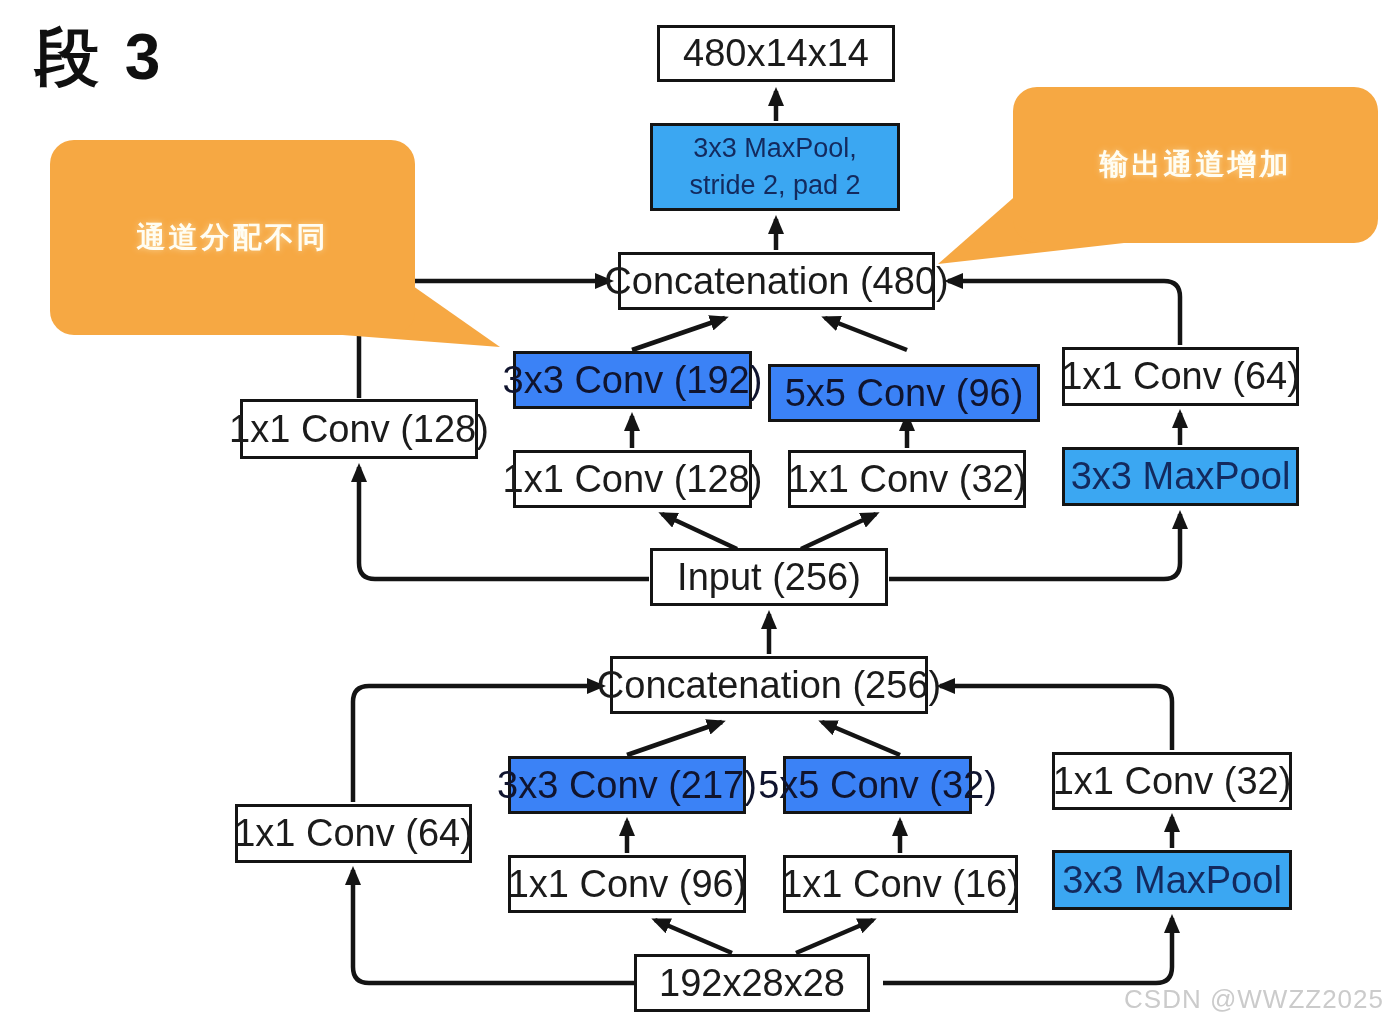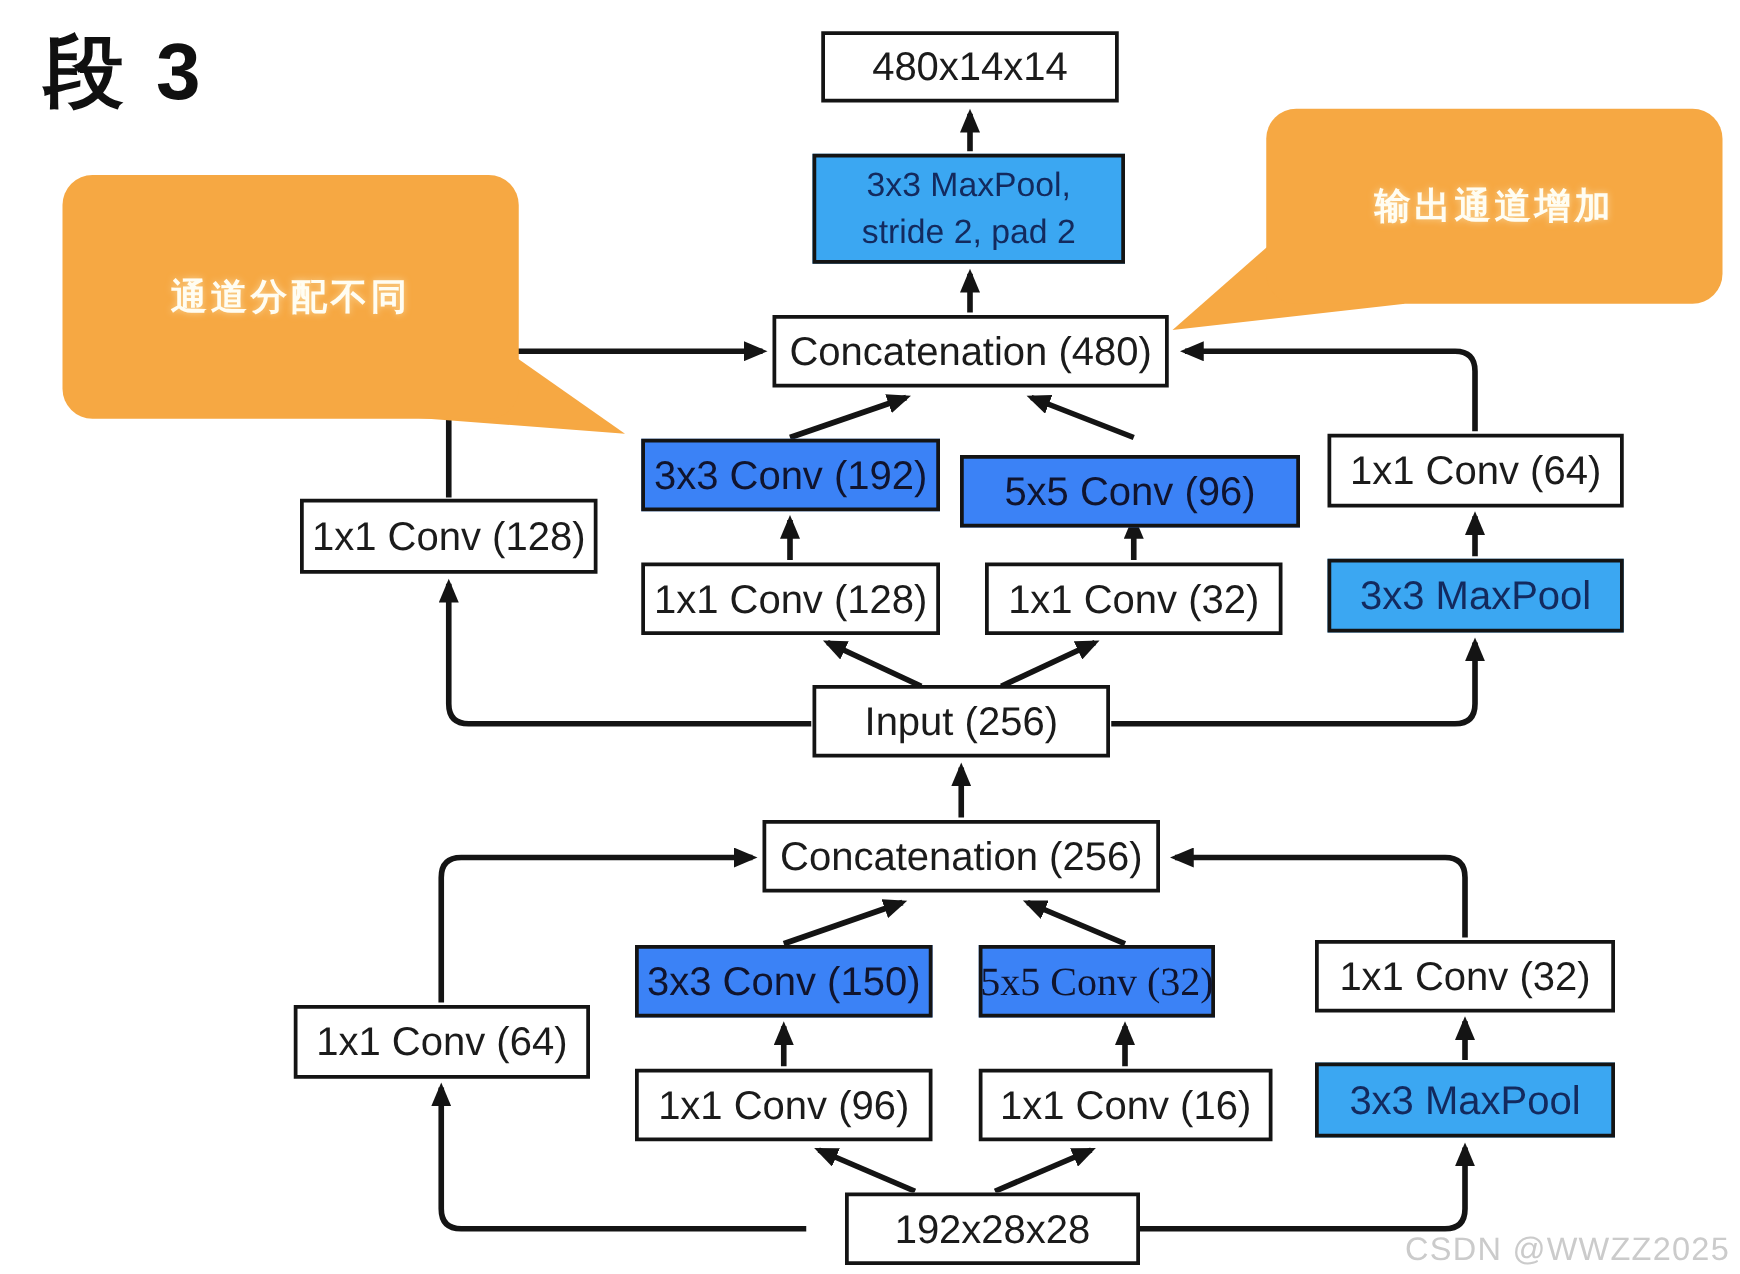--- a/index.html
+++ b/index.html
@@ -13,7 +13,7 @@
     position:absolute;z-index:2;box-sizing:border-box;
     background:#ffffff;border:3.5px solid #141414;
     display:flex;align-items:center;justify-content:center;
-    font-size:32px;color:#1b1b1b;white-space:nowrap;
+    font-size:38px;color:#1b1b1b;white-space:nowrap;
   }
   .node.lb{background:#3b82f6;color:#10142e;}
   .node.bb{background:#3ba7f2;color:#132a5e;font-weight:500;}

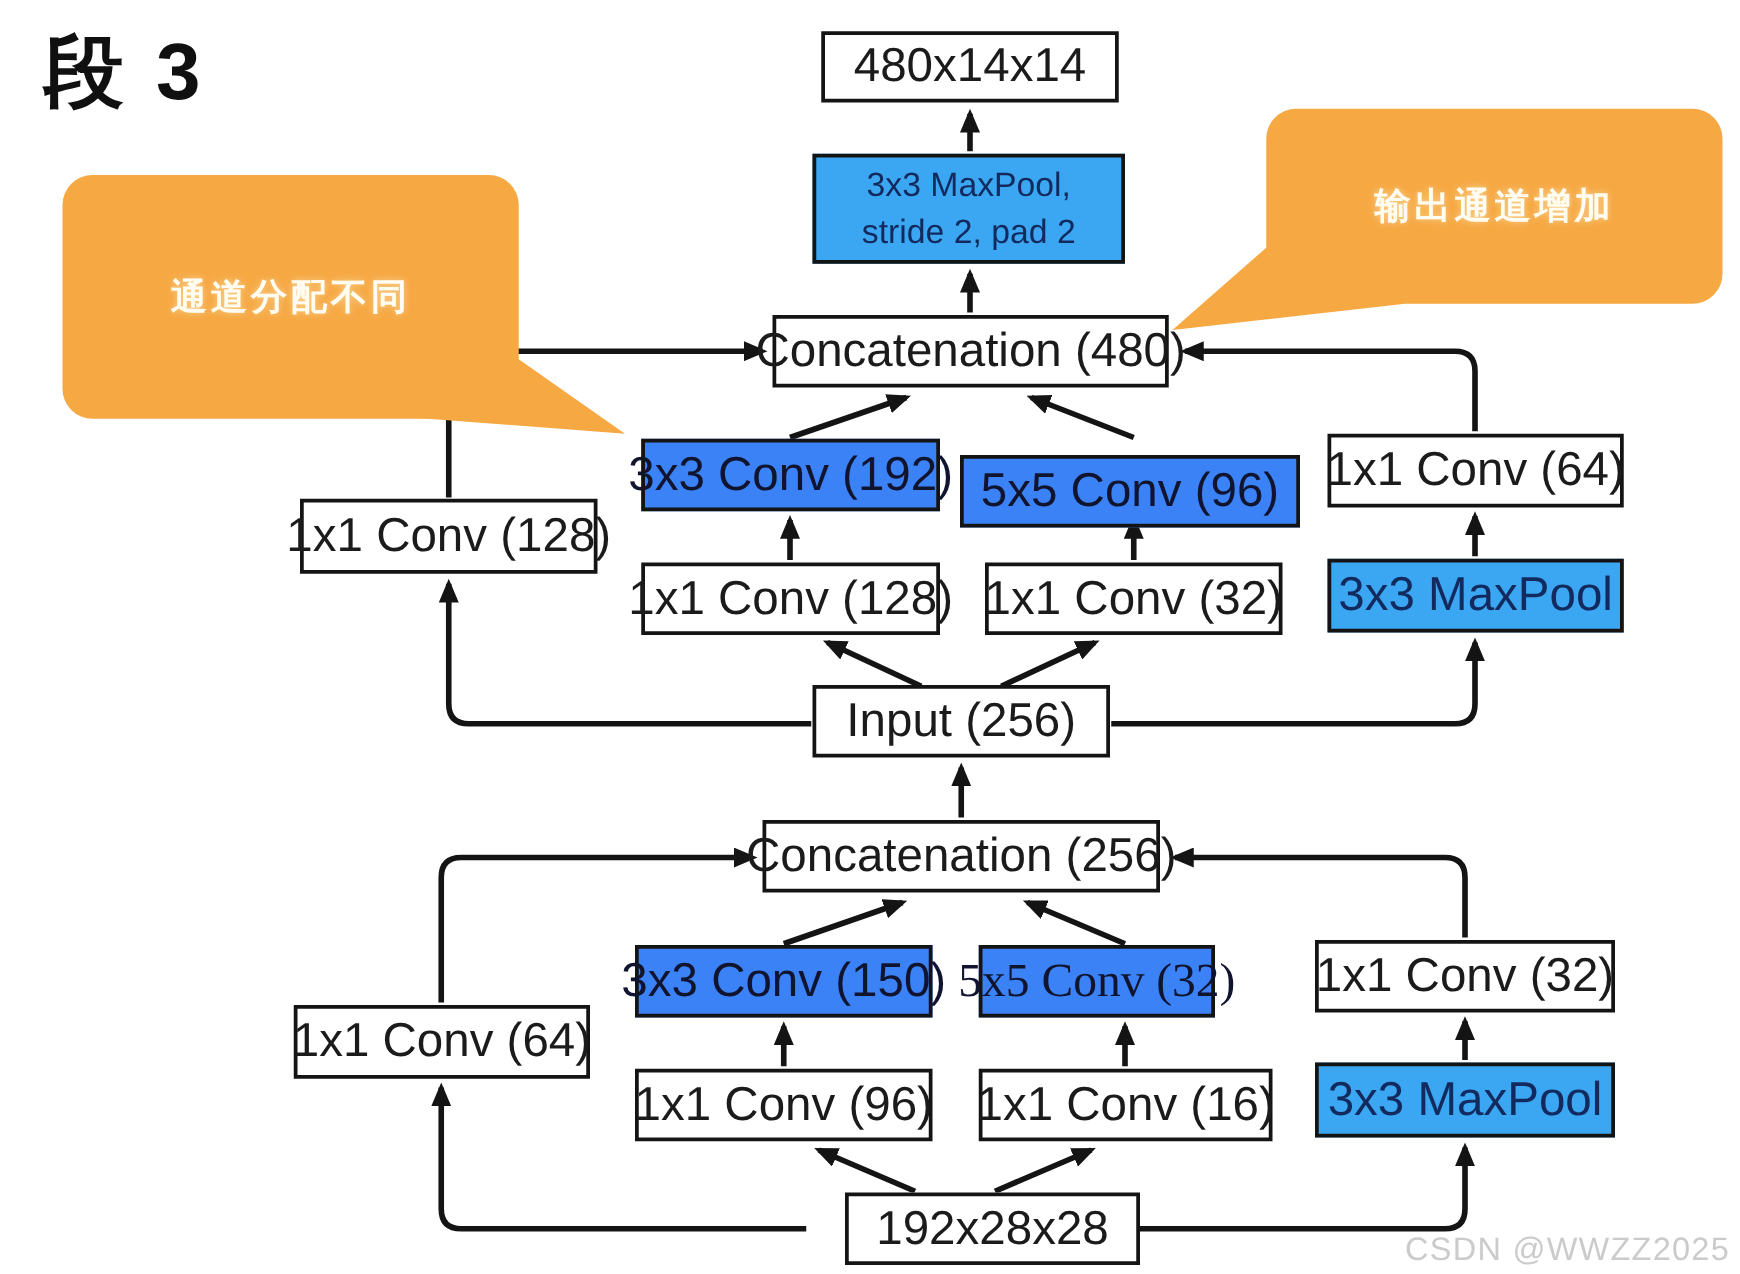--- a/index.html
+++ b/index.html
@@ -108,7 +108,7 @@
 
 <div class="node" style="left:610px;top:656px;width:318px;height:58px;">Concatenation (256)</div>
 
-<div class="node lb" style="left:508px;top:756px;width:238px;height:58px;">3x3 Conv (150)</div>
+<div class="node lb" style="left:508px;top:756px;width:238px;height:58px;">3x3 Conv (217)</div>
 <div class="node lb" style="left:783px;top:756px;width:189px;height:58px;font-family:Liberation Serif, serif;">5x5 Conv (32)</div>
 <div class="node" style="left:1052px;top:752px;width:240px;height:58px;">1x1 Conv (32)</div>
 

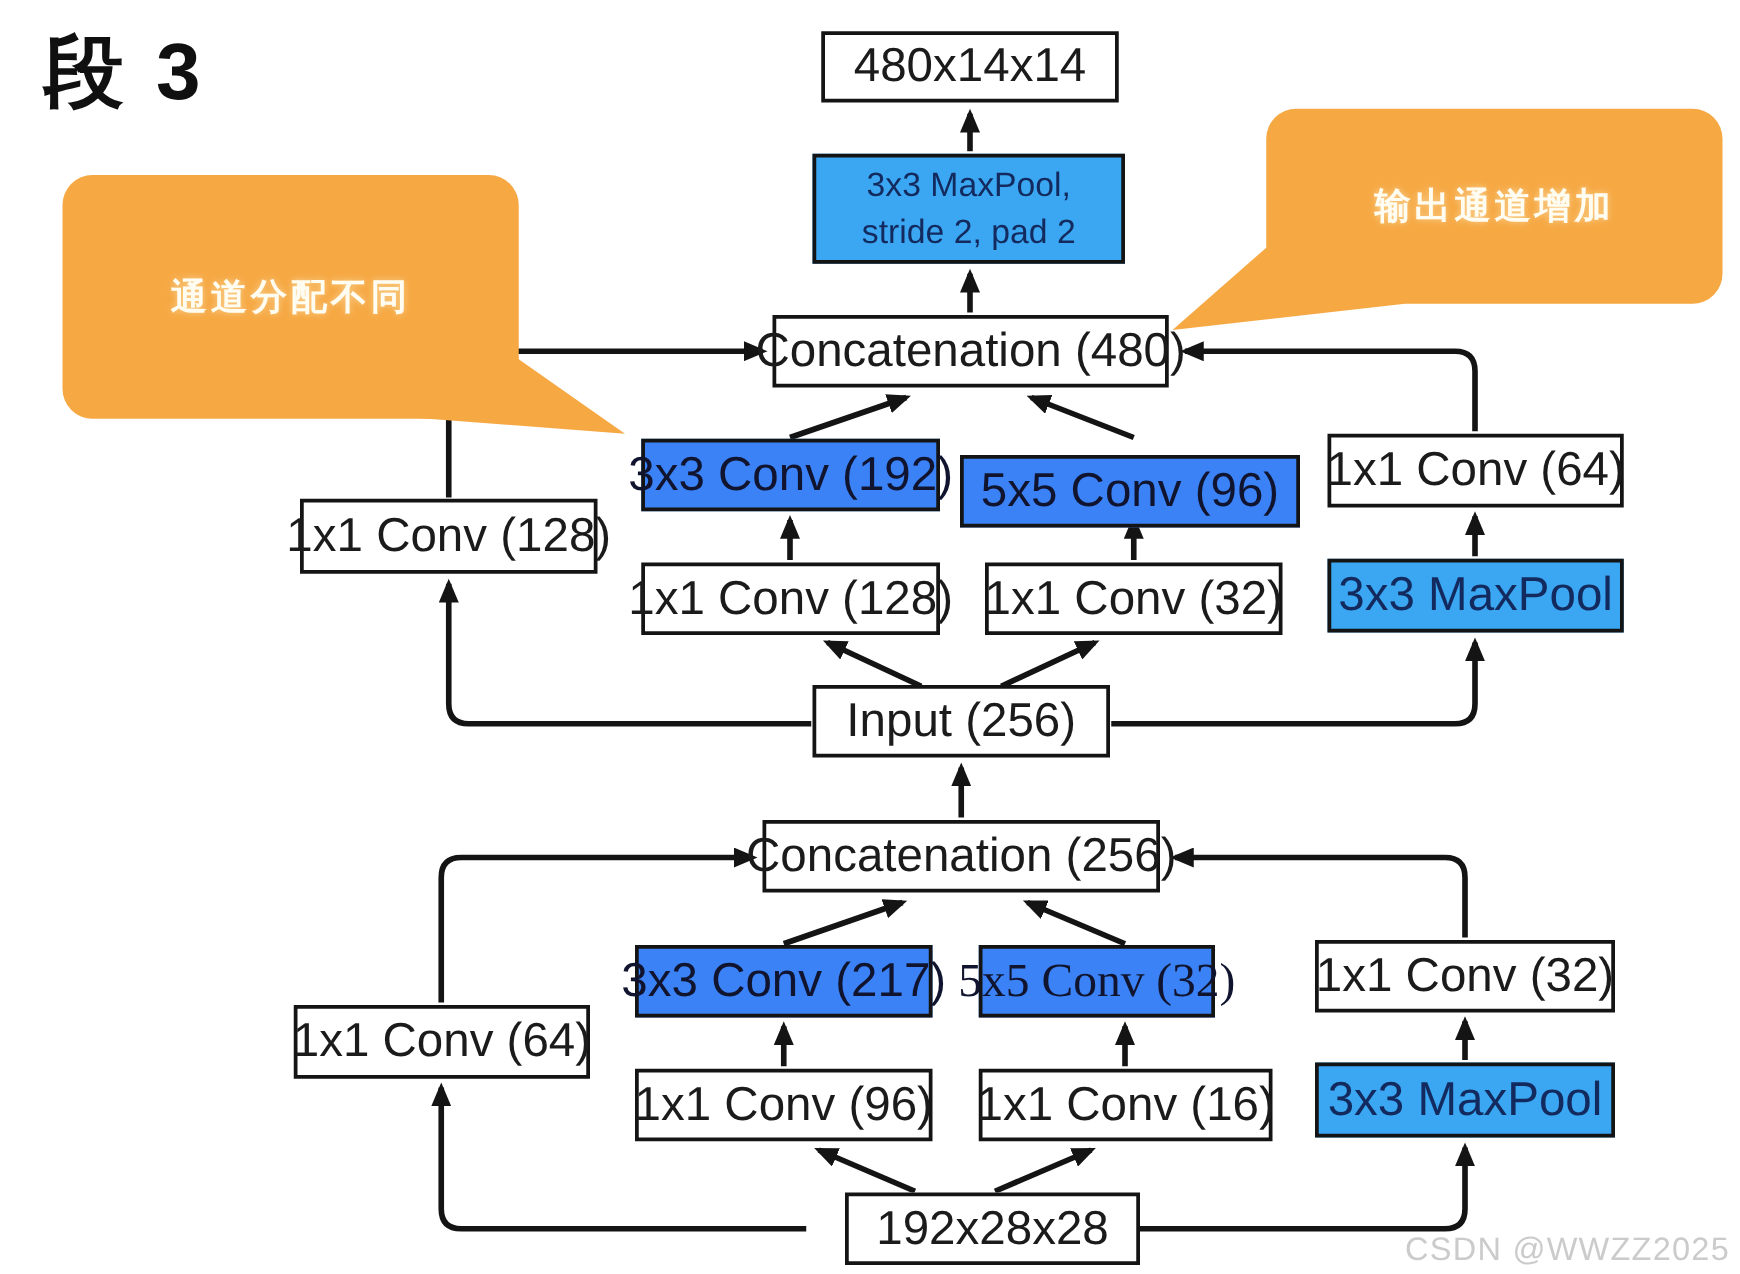--- a/index.html
+++ b/index.html
@@ -109,7 +109,7 @@
 <div class="node" style="left:610px;top:656px;width:318px;height:58px;">Concatenation (256)</div>
 
 <div class="node lb" style="left:508px;top:756px;width:238px;height:58px;">3x3 Conv (217)</div>
-<div class="node lb" style="left:783px;top:756px;width:189px;height:58px;font-family:Liberation Serif, serif;">5x5 Conv (32)</div>
+<div class="node lb" style="left:783px;top:756px;width:189px;height:58px;">5x5 Conv (32)</div>
 <div class="node" style="left:1052px;top:752px;width:240px;height:58px;">1x1 Conv (32)</div>
 
 <div class="node" style="left:235px;top:804px;width:237px;height:59px;">1x1 Conv (64)</div>

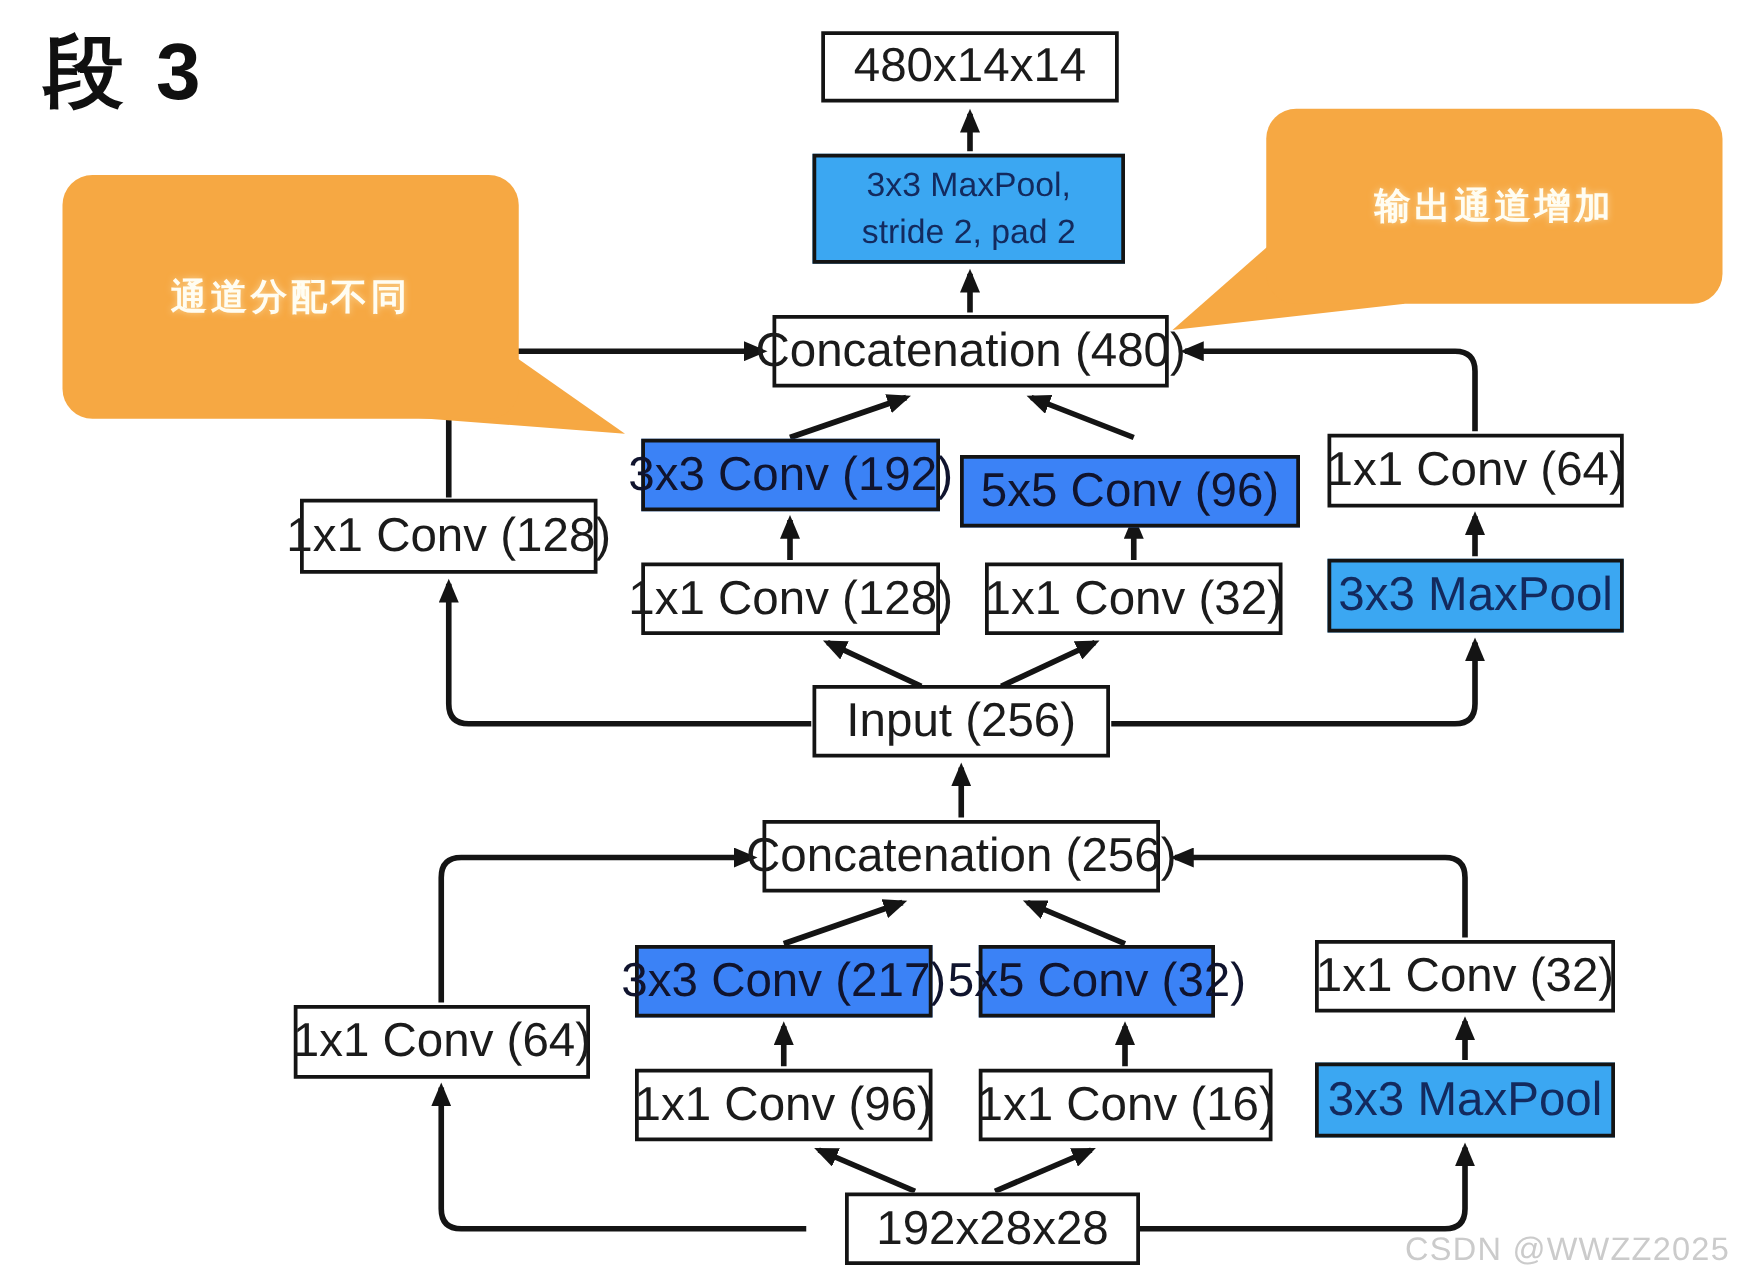--- a/index.html
+++ b/index.html
@@ -117,6 +117,6 @@
 <div class="node" style="left:783px;top:855px;width:235px;height:58px;">1x1 Conv (16)</div>
 <div class="node bb" style="left:1052px;top:850px;width:240px;height:60px;">3x3 MaxPool</div>
 
-<div class="node" style="left:676px;top:954px;width:236px;height:58px;">192x28x28</div>
+<div class="node" style="left:634px;top:954px;width:236px;height:58px;">192x28x28</div>
 
 </body></html>

